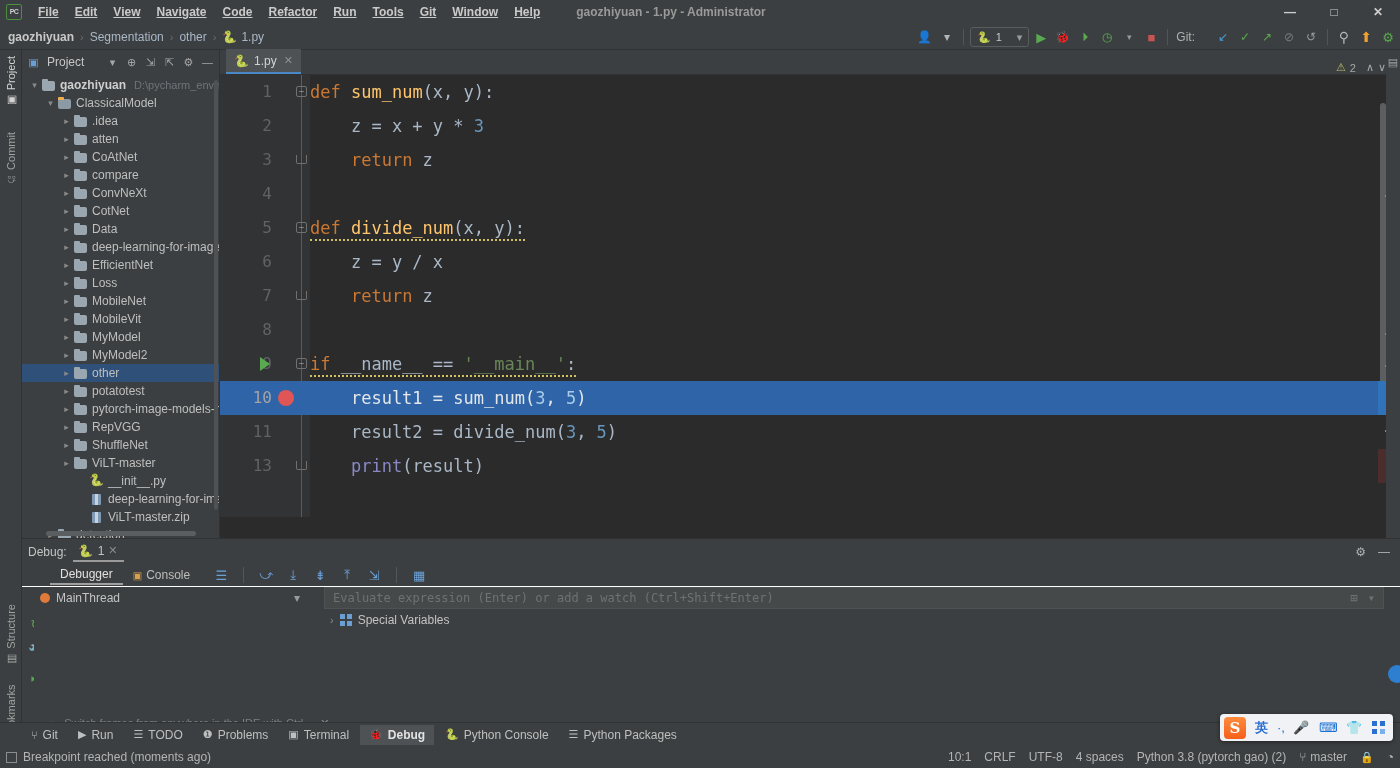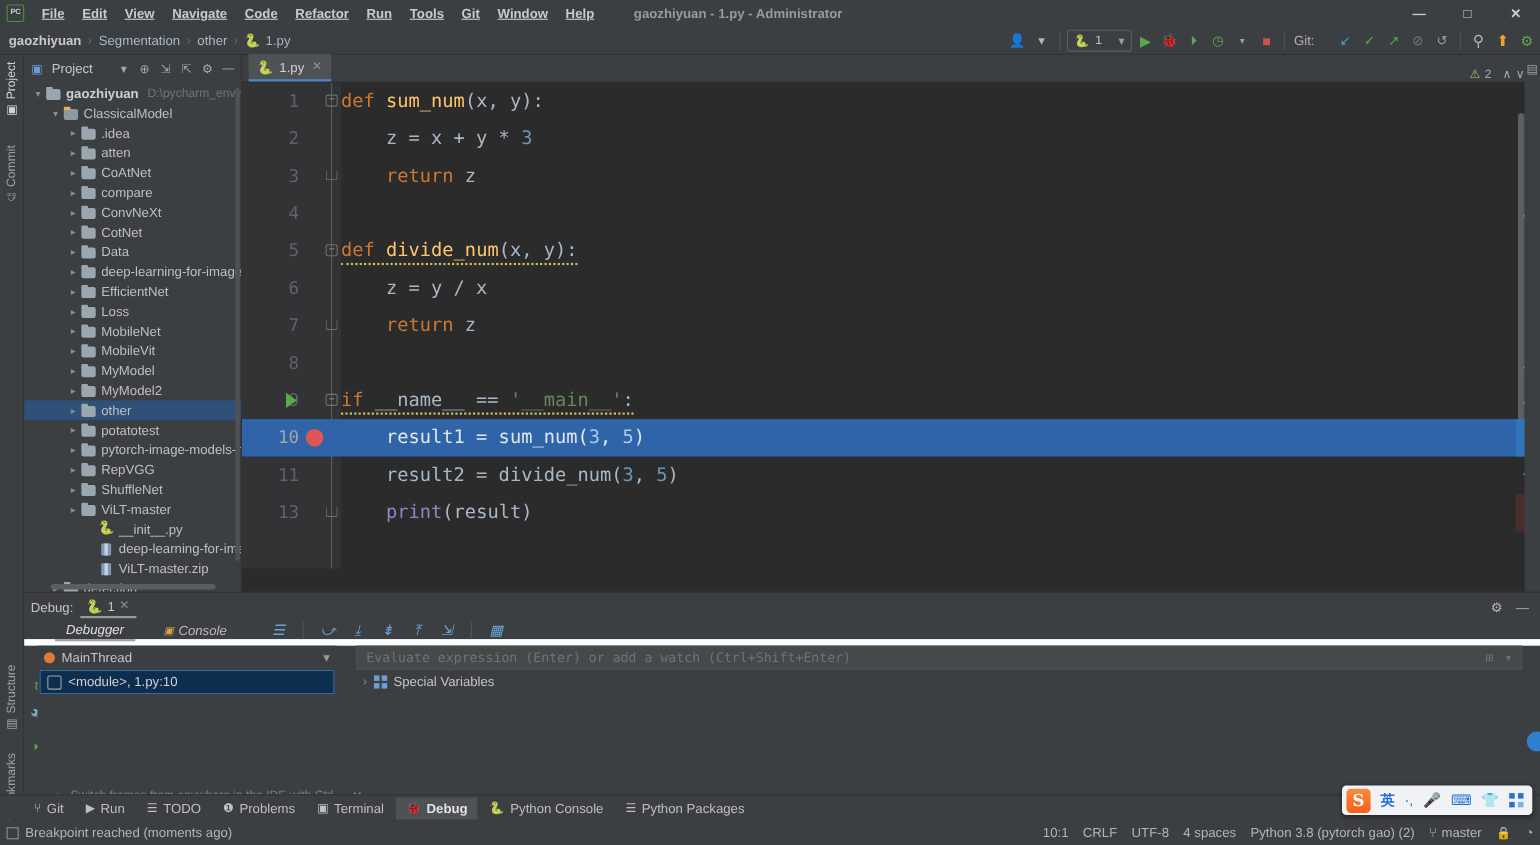--- a/index.html
+++ b/index.html
@@ -256,9 +256,8 @@
     color: #b0b0b0;
   }
   .dbg-subbar {
-    height: 23px; display: flex; align-items: center; padding-left: 28px; gap: 16px;
-    border-bottom: 6px solid #ffffff;
-    font-style: italic;
+    height: 23px; display: flex; align-items: center; padding-left: 28px; gap: 0;
+    border-bottom: 1px solid #ffffff;
   }
   .dbg-tab {
     display: flex; align-items: center; gap: 4px; padding: 2px 10px;

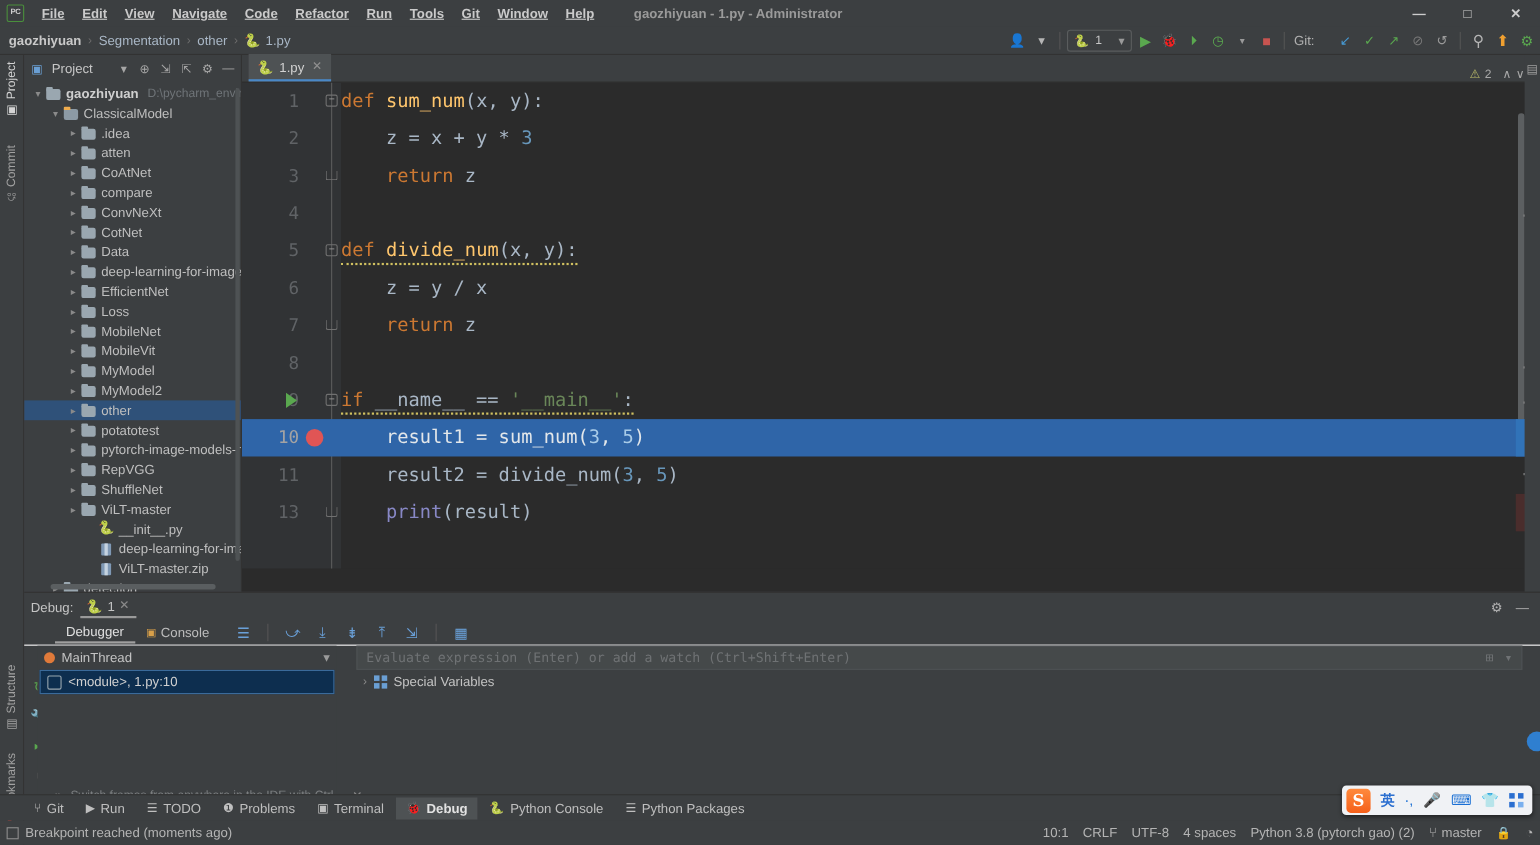--- a/index.html
+++ b/index.html
@@ -709,10 +709,6 @@
           <span>MainThread</span>
           <span style="margin-left:auto;color:#9a9a9a;">▾</span>
         </div>
-        <div class="frame-row">
-          <span class="frame-ico"></span>
-          <span>&lt;module&gt;, 1.py:10</span>
-        </div>
       </div>
 
       <div class="vars-pane">

